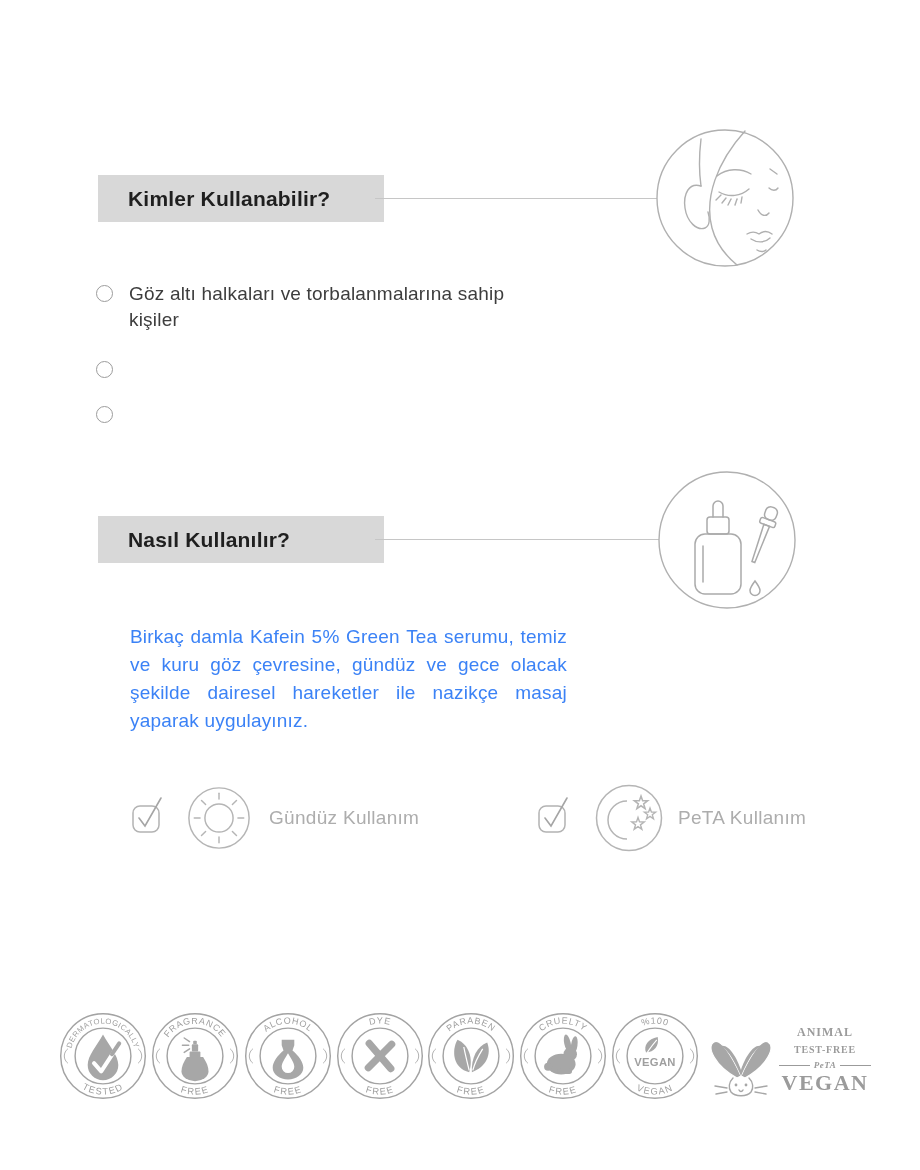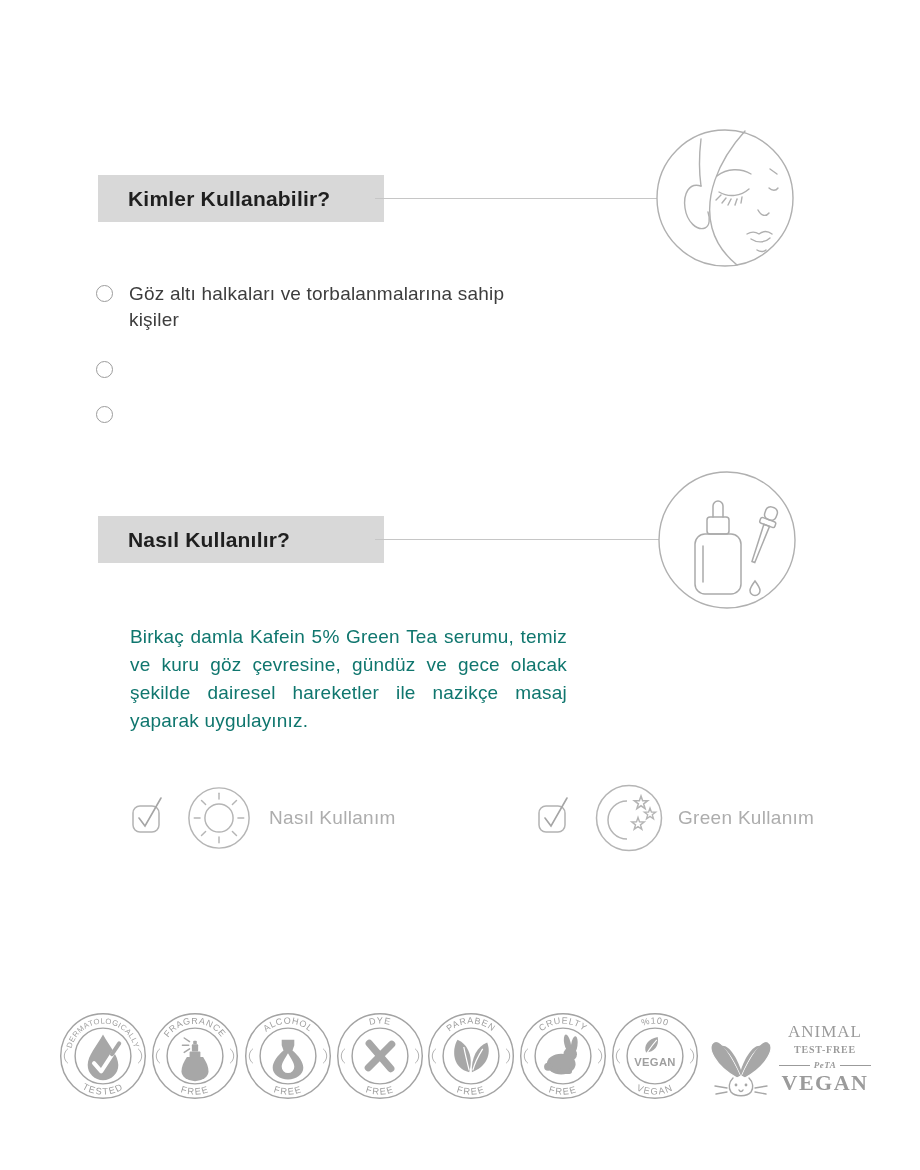--- a/index.html
+++ b/index.html
@@ -25,7 +25,7 @@
 
   
   .howto{position:absolute;left:130px;top:604px;width:437px;font-size:19px;line-height:28px;
-         color:#0f766e;text-align:justify;letter-spacing:.2px;}
+         color:#3b82f6;text-align:justify;letter-spacing:.2px;}
 
   
   .usage-label{position:absolute;font-size:19px;color:#adadad;letter-spacing:.3px;white-space:nowrap;}

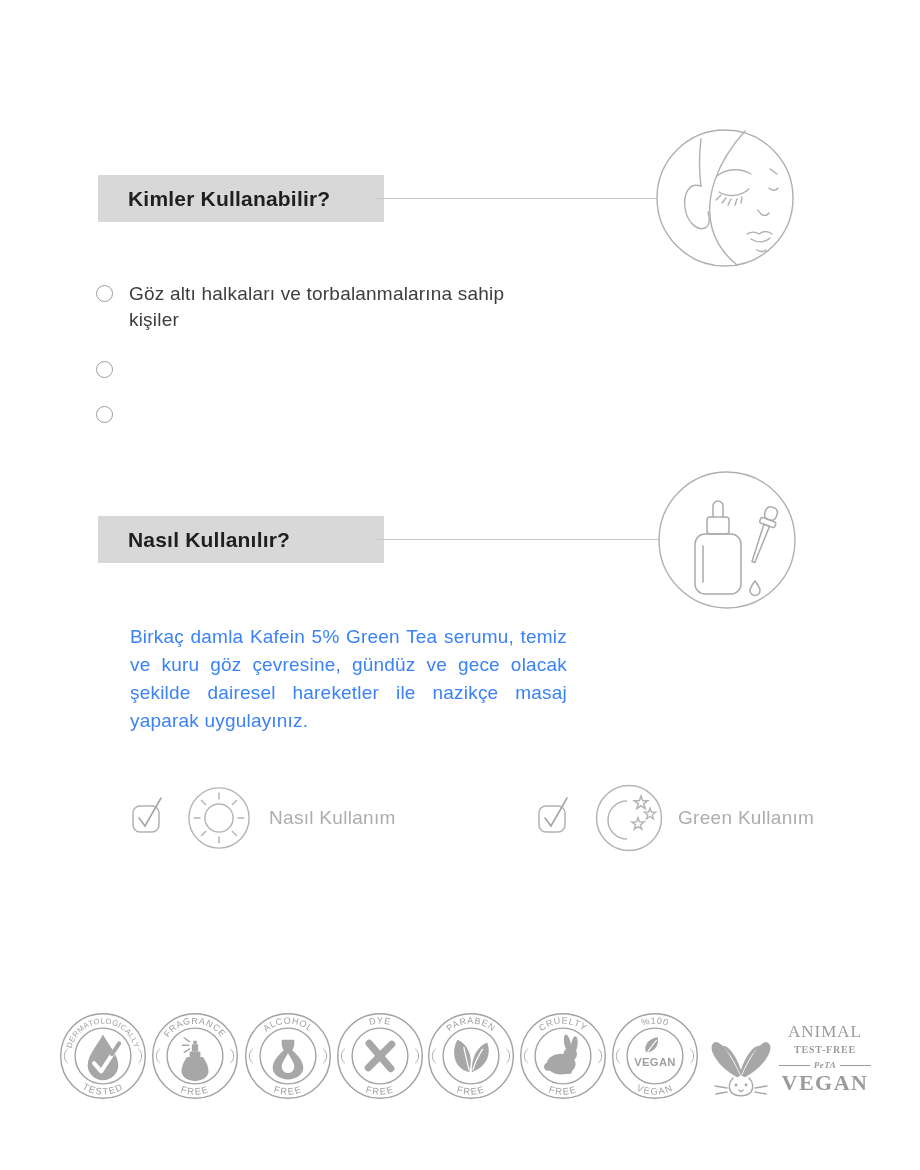--- a/index.html
+++ b/index.html
@@ -142,7 +142,7 @@
         <line x1="21.2" y1="48.8" x2="17" y2="53"></line>
     </g>
   </svg>
-  <div class="usage-label" style="left:269px;top:807px;">Nasıl Kullanım</div>
+  <div class="usage-label" style="left:269px;top:807px;">Gündüz Kullanım</div>
 
   <svg class="abs" style="left:535px;top:794px;" width="36" height="40" viewBox="0 0 36 40">
     <rect x="4" y="12" width="26" height="26" rx="7" fill="none" stroke="#b3b3b3" stroke-width="1.5"></rect>

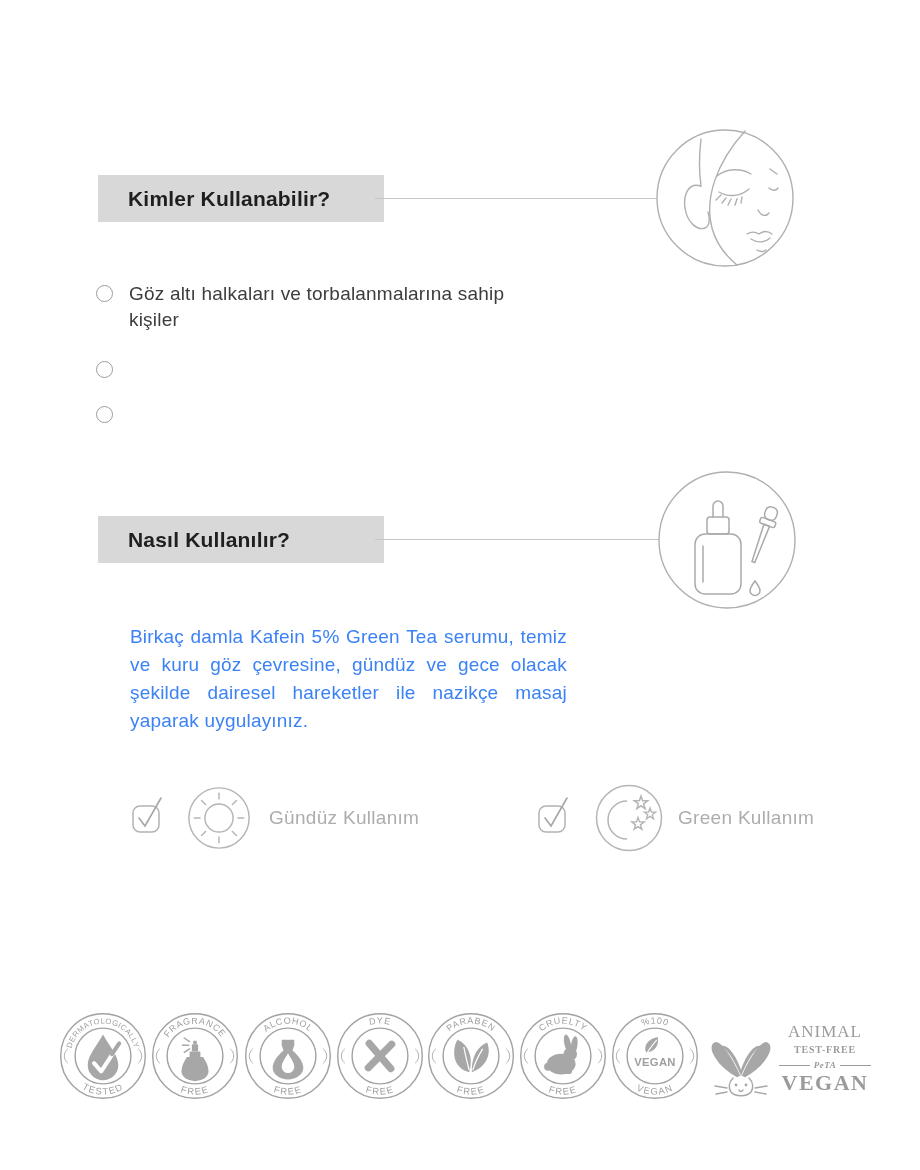--- a/index.html
+++ b/index.html
@@ -161,7 +161,7 @@
       </g>
     </g>
   </svg>
-  <div class="usage-label" style="left:678px;top:807px;">Green Kullanım</div>
+  <div class="usage-label" style="left:678px;top:807px;">PeTA Kullanım</div>
 
   <div class="badge" style="left:58px;">
     <svg width="90" height="90" viewBox="0 0 100 100">

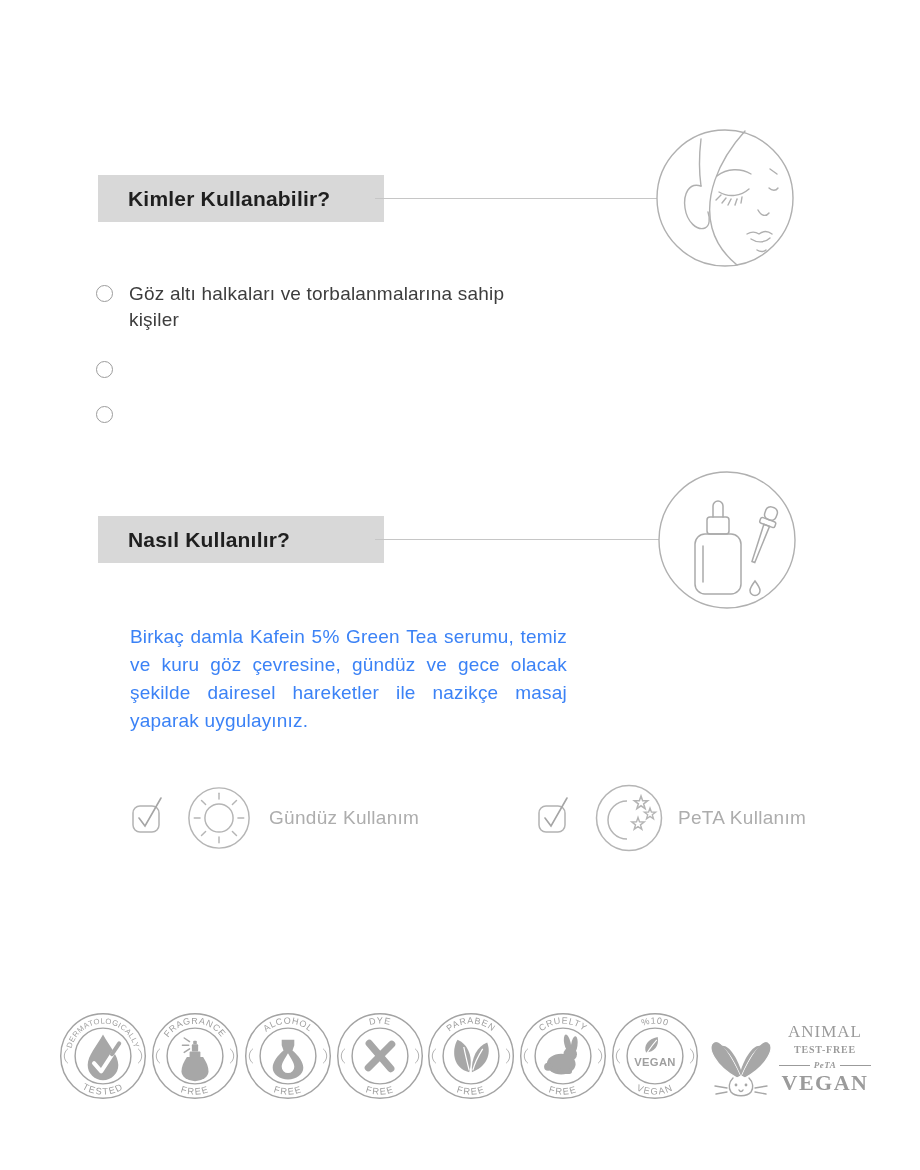--- a/index.html
+++ b/index.html
@@ -37,7 +37,7 @@
   
   .peta{position:absolute;left:779px;top:1022px;width:92px;color:#9b9b9b;
         font-family:"Liberation Serif",serif;text-align:center;}
-  .peta .l1{font-size:17px;font-weight:normal;letter-spacing:1px;line-height:20px;}
+  .peta .l1{font-size:12px;font-weight:bold;letter-spacing:1px;line-height:20px;}
   .peta .l2{font-size:10px;font-weight:bold;letter-spacing:.8px;line-height:16px;}
   .peta .mid{display:flex;align-items:center;gap:4px;margin:2px 0 1px 0;}
   .peta .mid .rule{flex:1;border-top:1.2px solid #9b9b9b;}

